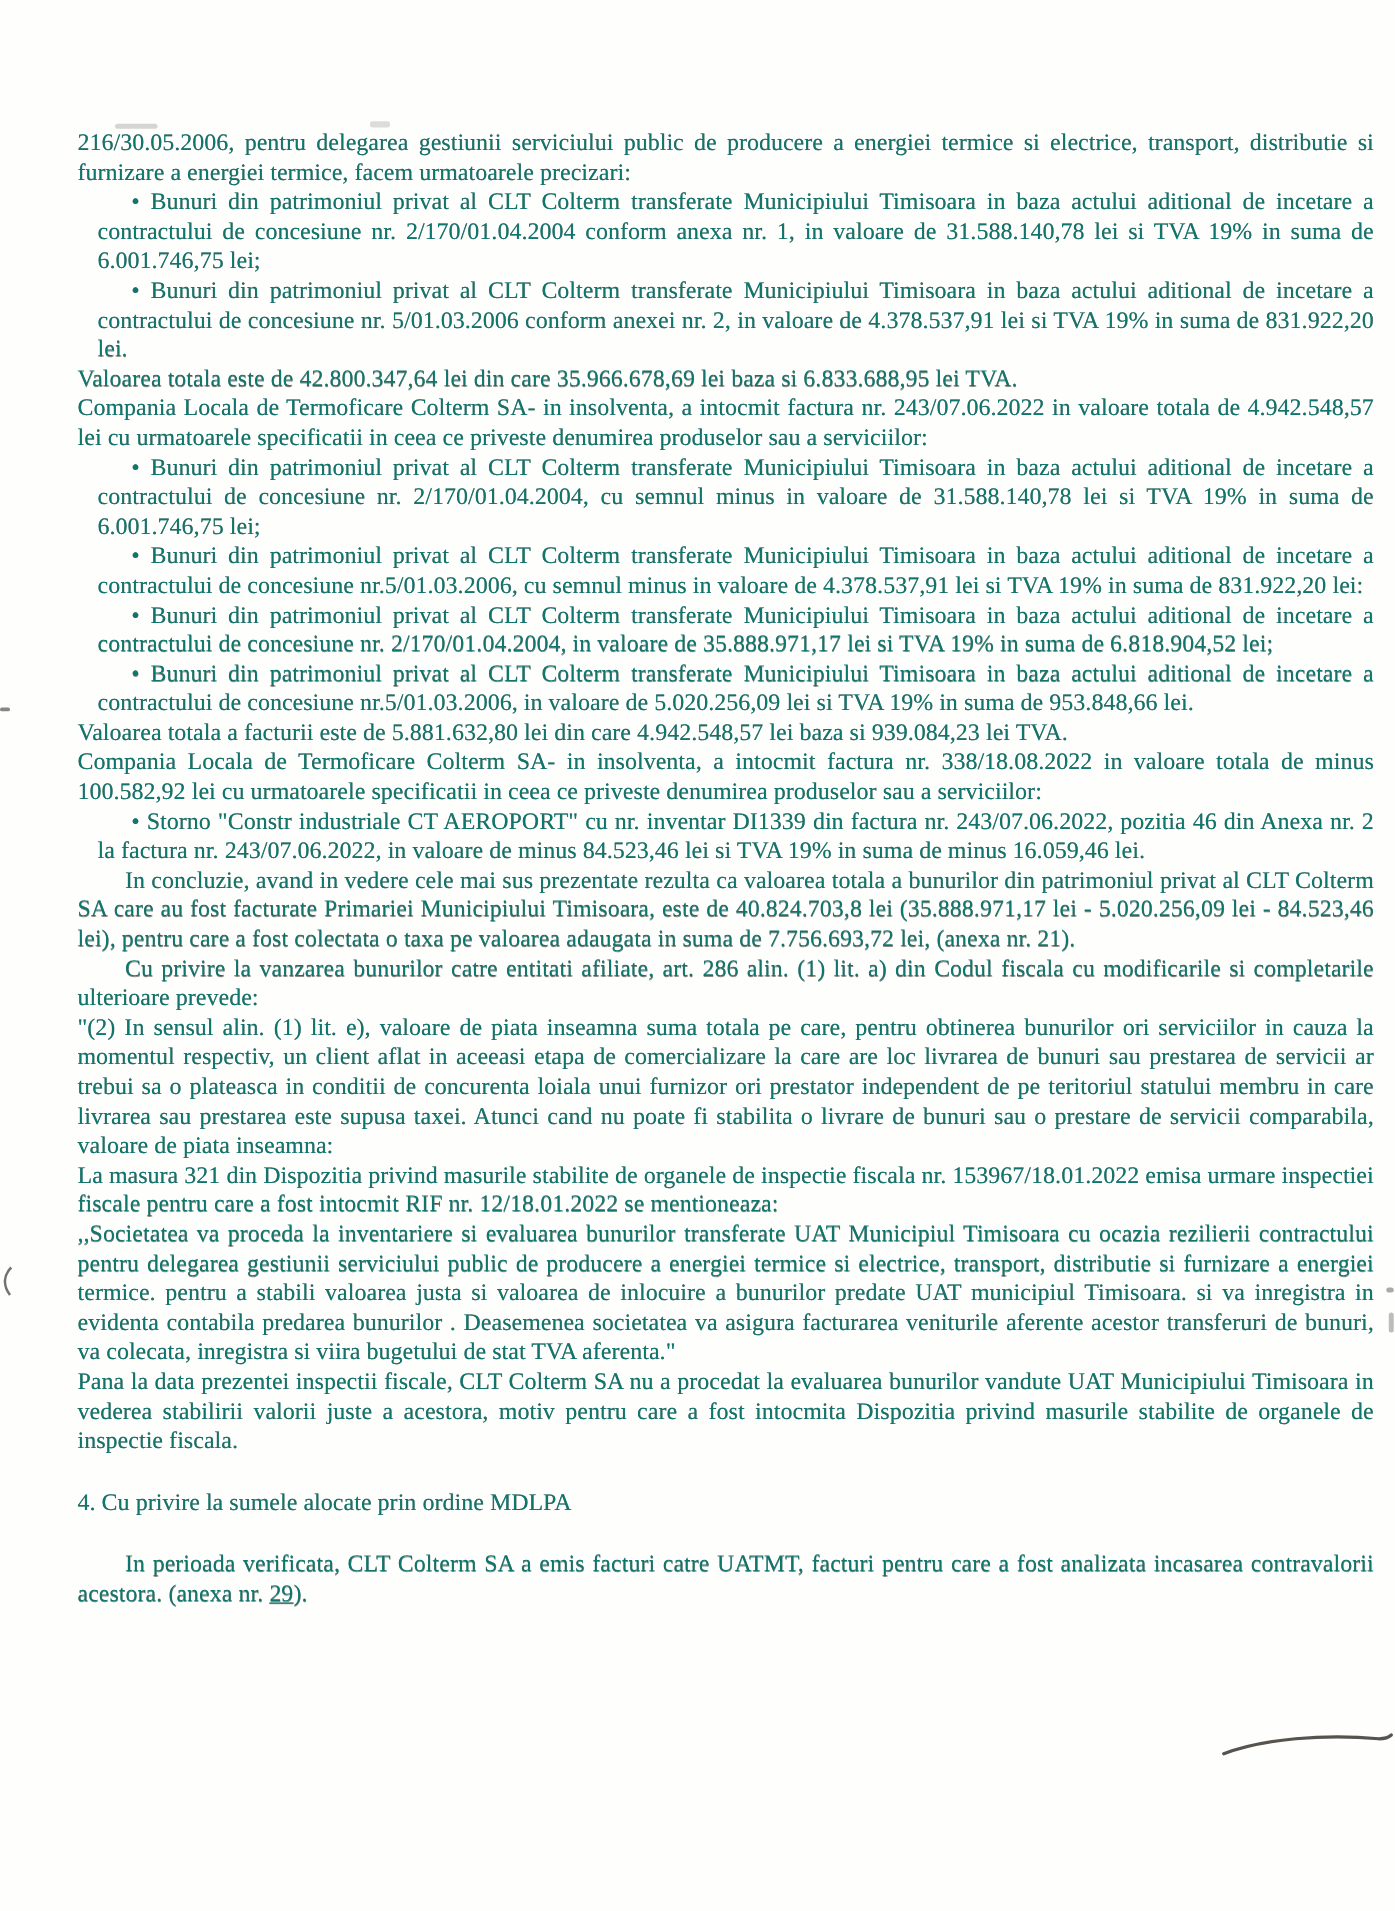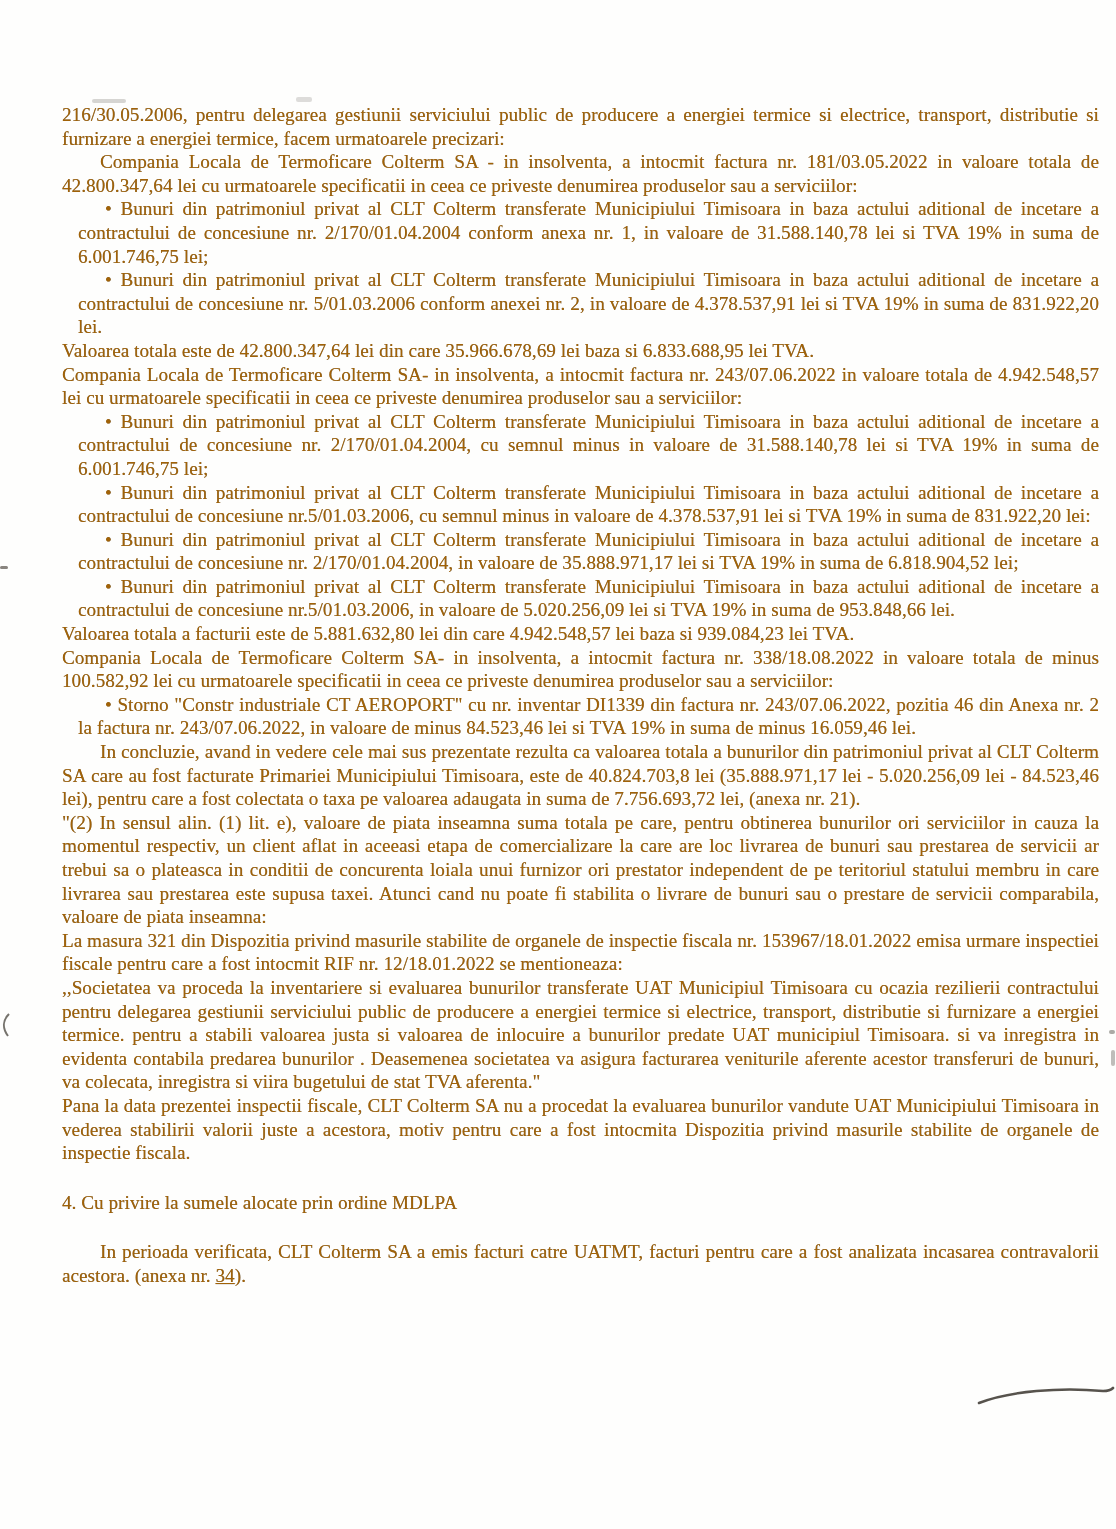--- a/index.html
+++ b/index.html
@@ -24,7 +24,7 @@
     left: 62px;
     top: 103px;
     width: 1037px;
-    color: #a16207;
+    color: #0f766e;
     font-size: 19px;
     line-height: 23.6px;
     text-align: justify;

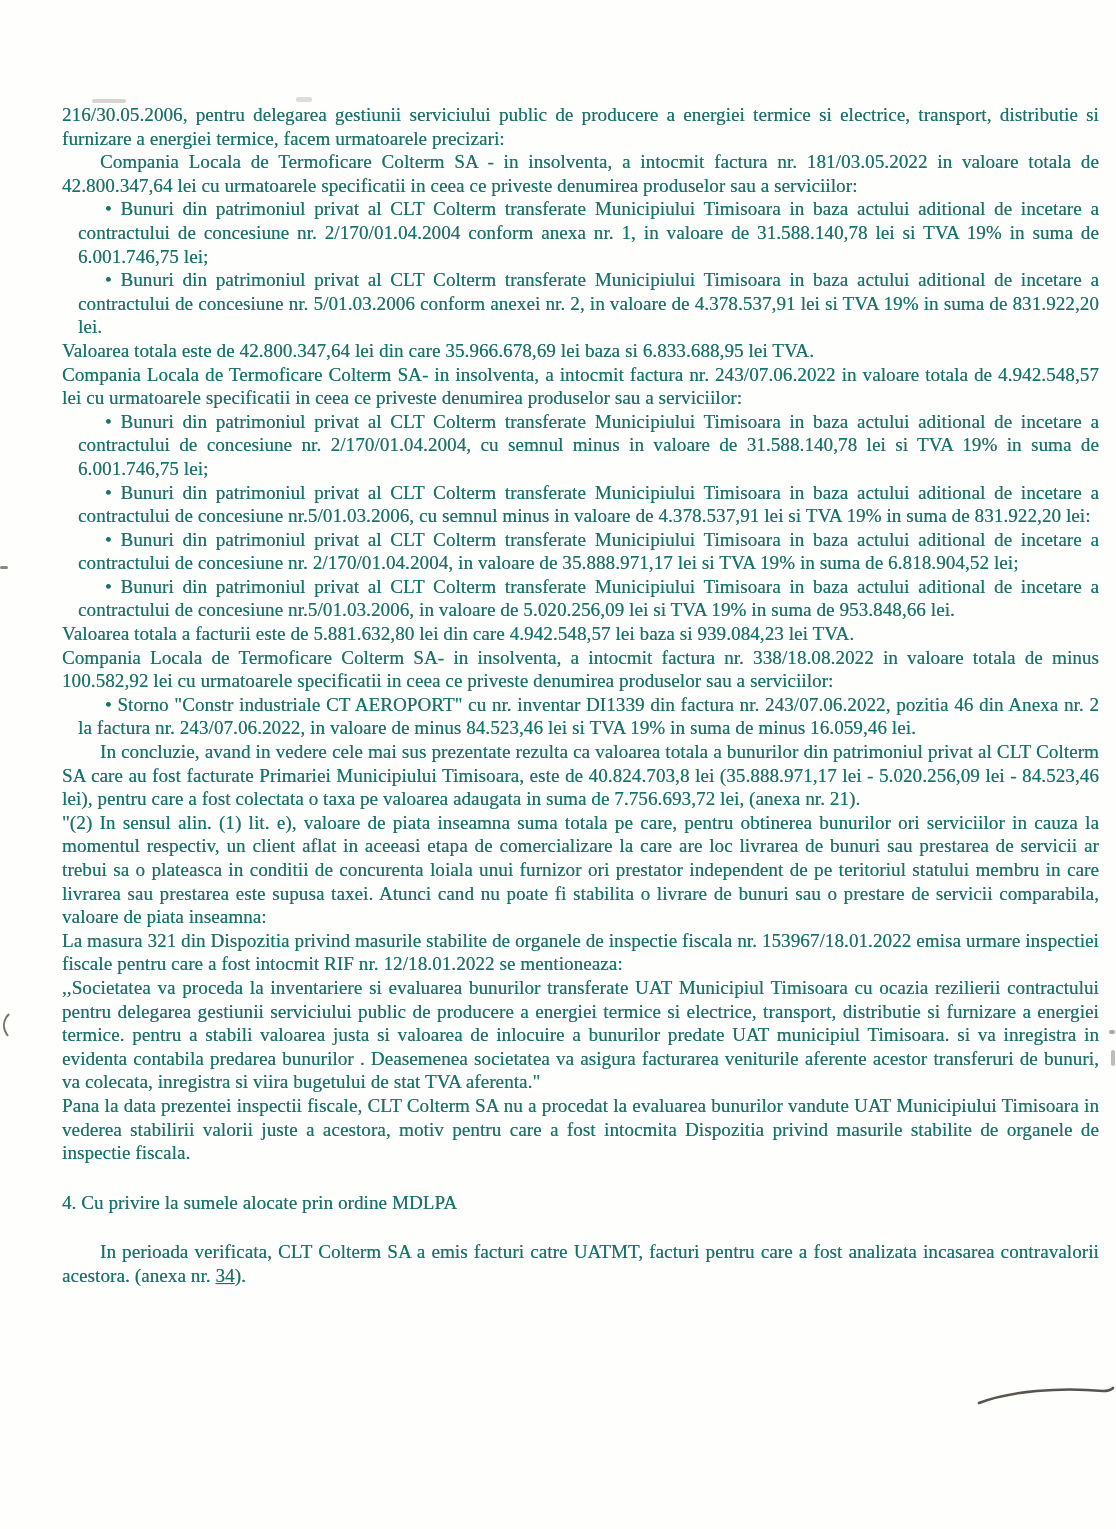--- a/index.html
+++ b/index.html
@@ -50,7 +50,6 @@
 
   <div class="doc" id="doc">
       <p class="para indent-none">216/30.05.2006, pentru delegarea gestiunii serviciului public de producere a energiei termice si electrice, transport, distributie si furnizare a energiei termice, facem urmatoarele precizari:</p>
-      <p class="para indent-tab">Compania Locala de Termoficare Colterm SA - in insolventa, a intocmit factura nr. 181/03.05.2022 in valoare totala de 42.800.347,64 lei cu urmatoarele specificatii in ceea ce priveste denumirea produselor sau a serviciilor:</p>
       <p class="para indent-bullet">• Bunuri din patrimoniul privat al CLT Colterm transferate Municipiului Timisoara in baza actului aditional de incetare a contractului de concesiune nr. 2/170/01.04.2004 conform anexa nr. 1, in valoare de 31.588.140,78 lei si TVA 19% in suma de 6.001.746,75 lei;</p>
       <p class="para indent-bullet">• Bunuri din patrimoniul privat al CLT Colterm transferate Municipiului Timisoara in baza actului aditional de incetare a contractului de concesiune nr. 5/01.03.2006 conform anexei nr. 2, in valoare de 4.378.537,91 lei si TVA 19% in suma de 831.922,20 lei.</p>
       <p class="para indent-none">Valoarea totala este de 42.800.347,64 lei din care 35.966.678,69 lei baza si 6.833.688,95 lei TVA.</p>

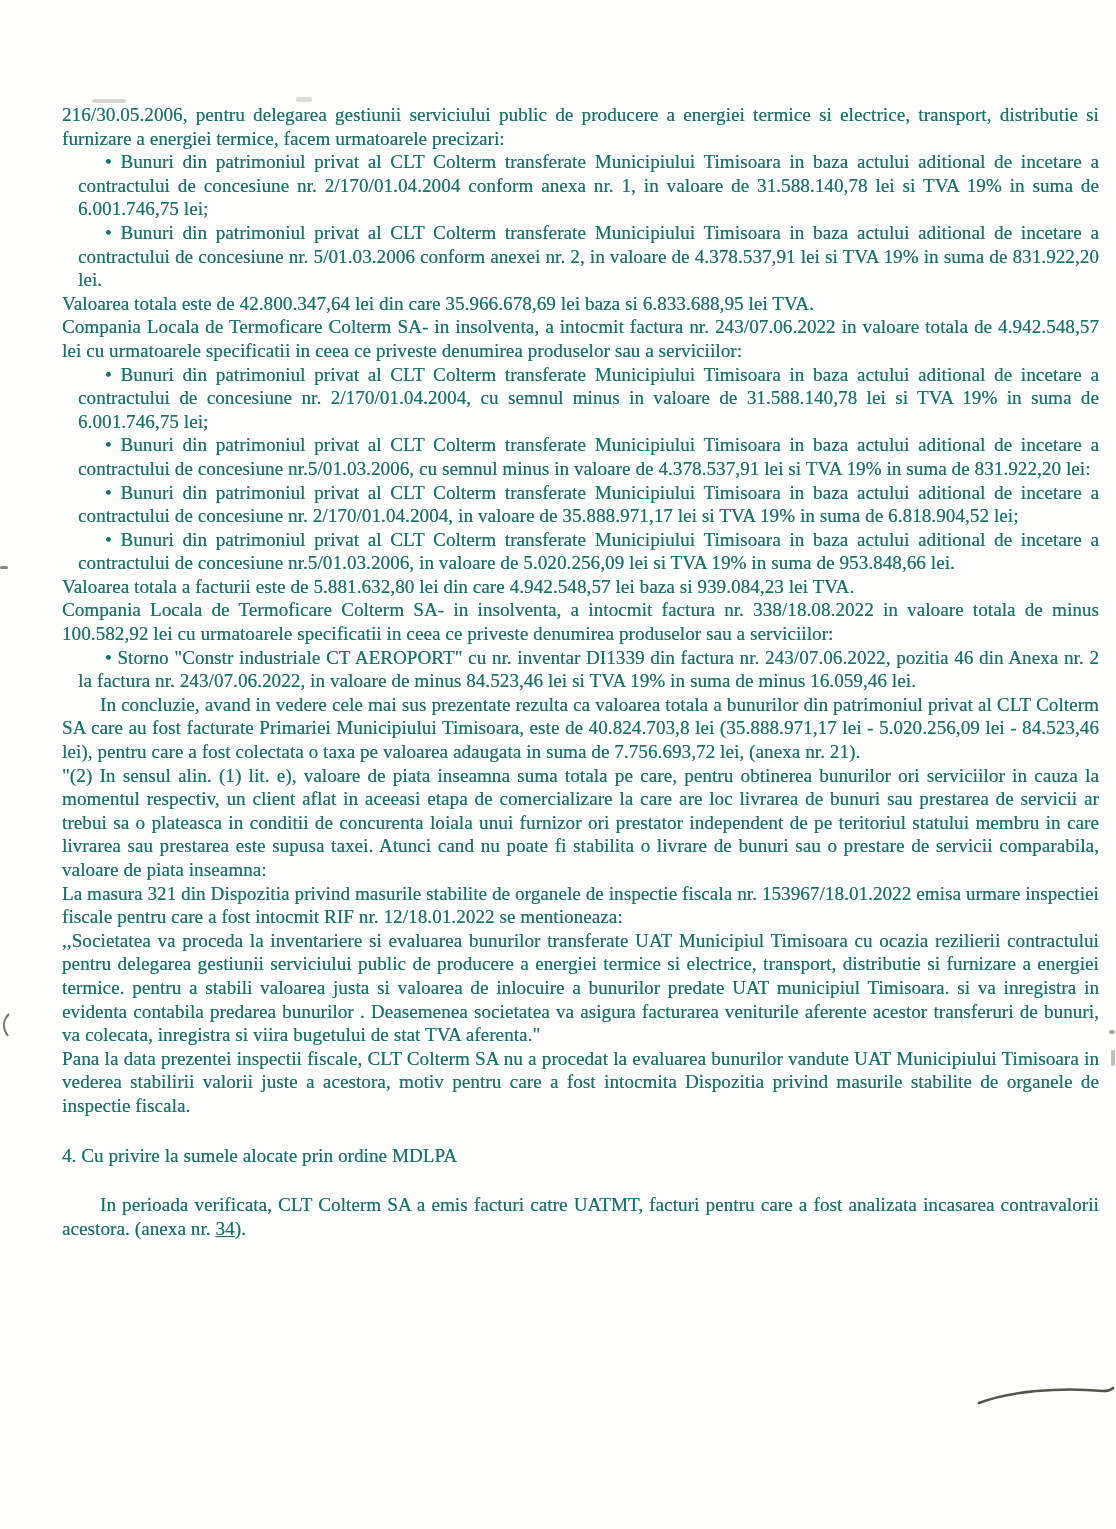--- a/index.html
+++ b/index.html
@@ -62,6 +62,7 @@
       <p class="para indent-none">Compania Locala de Termoficare Colterm SA- in insolventa, a intocmit factura nr. 338/18.08.2022 in valoare totala de minus 100.582,92 lei cu urmatoarele specificatii in ceea ce priveste denumirea produselor sau a serviciilor:</p>
       <p class="para indent-bullet">• Storno "Constr industriale CT AEROPORT" cu nr. inventar DI1339 din factura nr. 243/07.06.2022, pozitia 46 din Anexa nr. 2 la factura nr. 243/07.06.2022, in valoare de minus 84.523,46 lei si TVA 19% in suma de minus 16.059,46 lei.</p>
       <p class="para indent-tab">In concluzie, avand in vedere cele mai sus prezentate rezulta ca valoarea totala a bunurilor din patrimoniul privat al CLT Colterm SA care au fost facturate Primariei Municipiului Timisoara, este de 40.824.703,8 lei (35.888.971,17 lei - 5.020.256,09 lei - 84.523,46 lei), pentru care a fost colectata o taxa pe valoarea adaugata in suma de 7.756.693,72 lei, (anexa nr. 21).</p>
+      <p class="para indent-tab">Cu privire la vanzarea bunurilor catre entitati afiliate, art. 286 alin. (1) lit. a) din Codul fiscala cu modificarile si completarile ulterioare prevede:</p>
       <p class="para indent-none">"(2) In sensul alin. (1) lit. e), valoare de piata inseamna suma totala pe care, pentru obtinerea bunurilor ori serviciilor in cauza la momentul respectiv, un client aflat in aceeasi etapa de comercializare la care are loc livrarea de bunuri sau prestarea de servicii ar trebui sa o plateasca in conditii de concurenta loiala unui furnizor ori prestator independent de pe teritoriul statului membru in care livrarea sau prestarea este supusa taxei. Atunci cand nu poate fi stabilita o livrare de bunuri sau o prestare de servicii comparabila, valoare de piata inseamna:</p>
       <p class="para indent-none">La masura 321 din Dispozitia privind masurile stabilite de organele de inspectie fiscala nr. 153967/18.01.2022 emisa urmare inspectiei fiscale pentru care a fost intocmit RIF nr. 12/18.01.2022 se mentioneaza:</p>
       <p class="para indent-none">,,Societatea va proceda la inventariere si evaluarea bunurilor transferate UAT Municipiul Timisoara cu ocazia rezilierii contractului pentru delegarea gestiunii serviciului public de producere a energiei termice si electrice, transport, distributie si furnizare a energiei termice. pentru a stabili valoarea justa si valoarea de inlocuire a bunurilor predate UAT municipiul Timisoara. si va inregistra in evidenta contabila predarea bunurilor . Deasemenea societatea va asigura facturarea veniturile aferente acestor transferuri de bunuri, va colecata, inregistra si viira bugetului de stat TVA aferenta."</p>

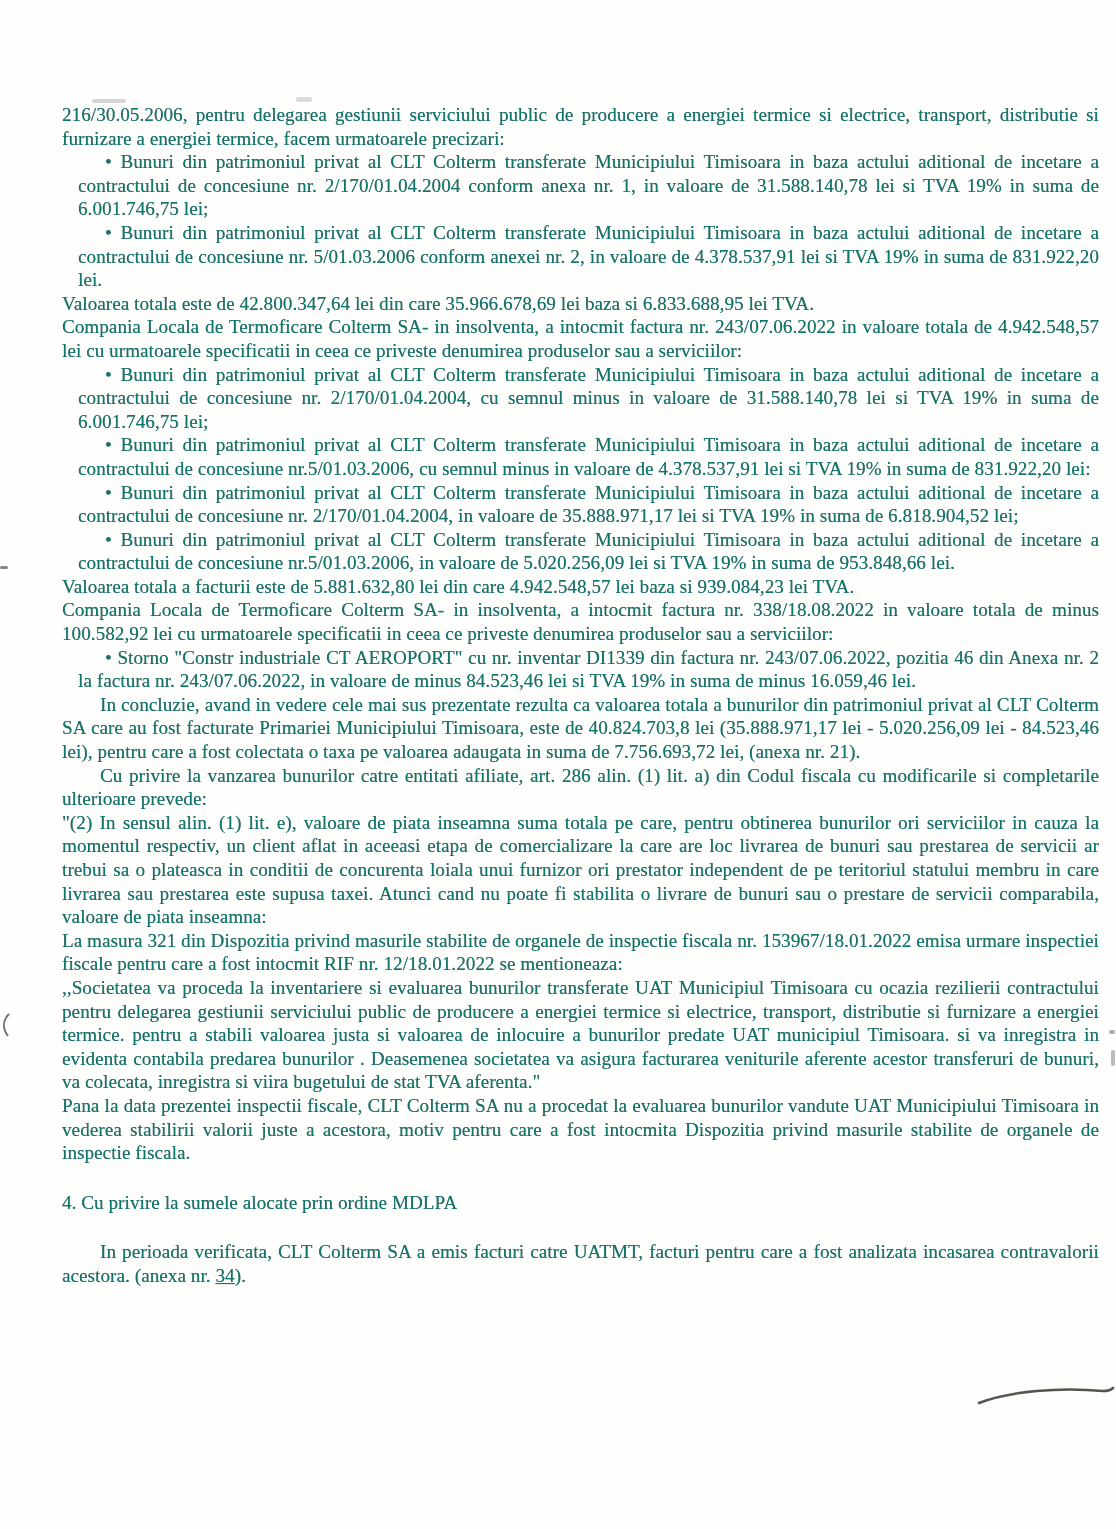--- a/index.html
+++ b/index.html
@@ -68,7 +68,7 @@
       <p class="para indent-none">,,Societatea va proceda la inventariere si evaluarea bunurilor transferate UAT Municipiul Timisoara cu ocazia rezilierii contractului pentru delegarea gestiunii serviciului public de producere a energiei termice si electrice, transport, distributie si furnizare a energiei termice. pentru a stabili valoarea justa si valoarea de inlocuire a bunurilor predate UAT municipiul Timisoara. si va inregistra in evidenta contabila predarea bunurilor . Deasemenea societatea va asigura facturarea veniturile aferente acestor transferuri de bunuri, va colecata, inregistra si viira bugetului de stat TVA aferenta."</p>
       <p class="para indent-none">Pana la data prezentei inspectii fiscale, CLT Colterm SA nu a procedat la evaluarea bunurilor vandute UAT Municipiului Timisoara in vederea stabilirii valorii juste a acestora, motiv pentru care a fost intocmita Dispozitia privind masurile stabilite de organele de inspectie fiscala.</p>
       <p class="para indent-none gap-before">4. Cu privire la sumele alocate prin ordine MDLPA</p>
-      <p class="para indent-tab gap-before">In perioada verificata, CLT Colterm SA a emis facturi catre UATMT, facturi pentru care a fost analizata incasarea contravalorii acestora. (anexa nr. <span class="ul">34</span>).</p>
+      <p class="para indent-tab gap-before">In perioada verificata, CLT Colterm SA a emis facturi catre UATMT, facturi pentru care a fost analizata incasarea contravalorii acestora. (anexa nr. <span class="ul">29</span>).</p>
     </div>
 
   <div class="artifact smudge" style="left:92px; top:99px; width:34px; height:4px; opacity:0.22;"></div>

